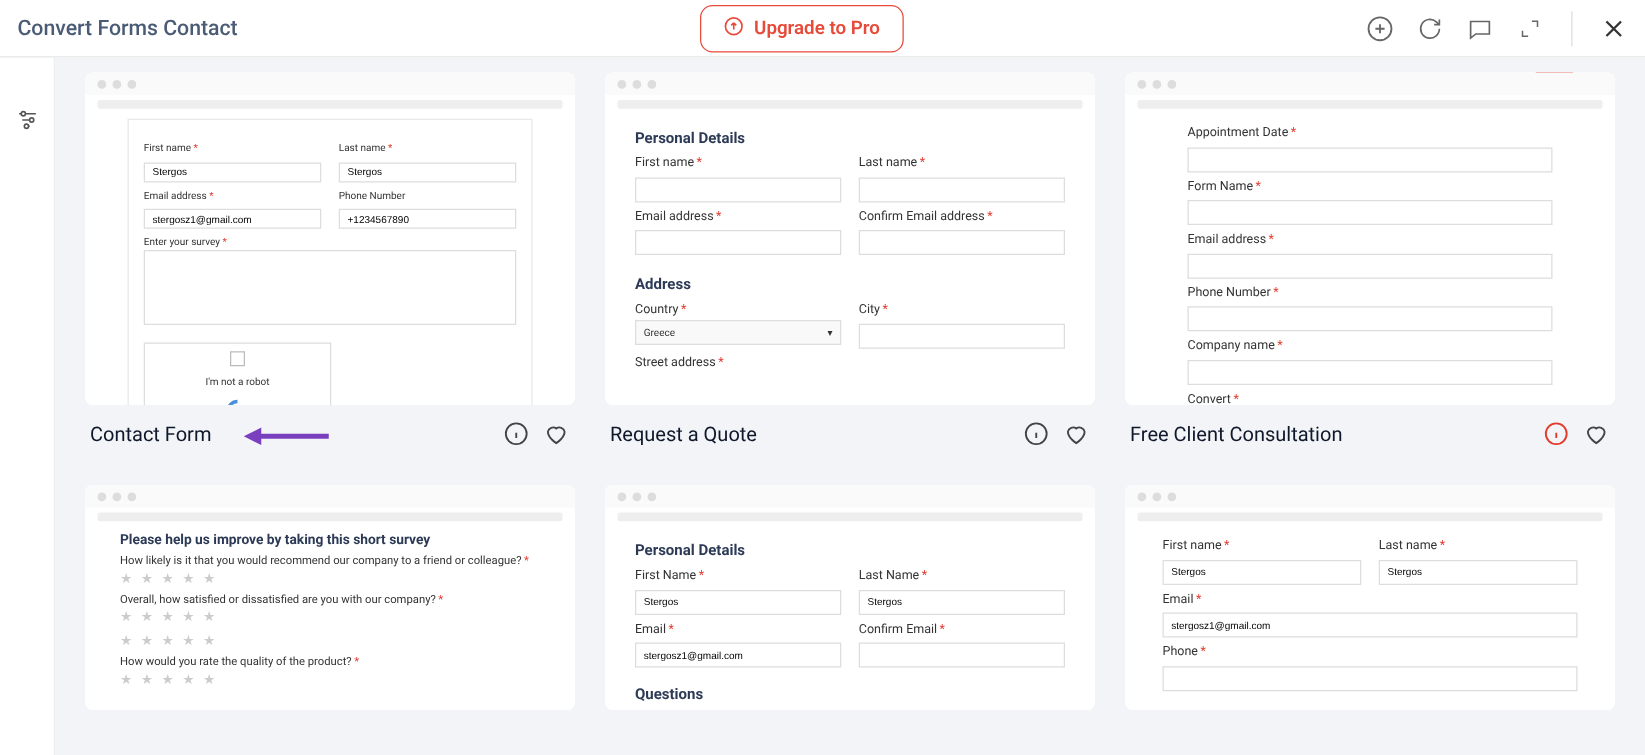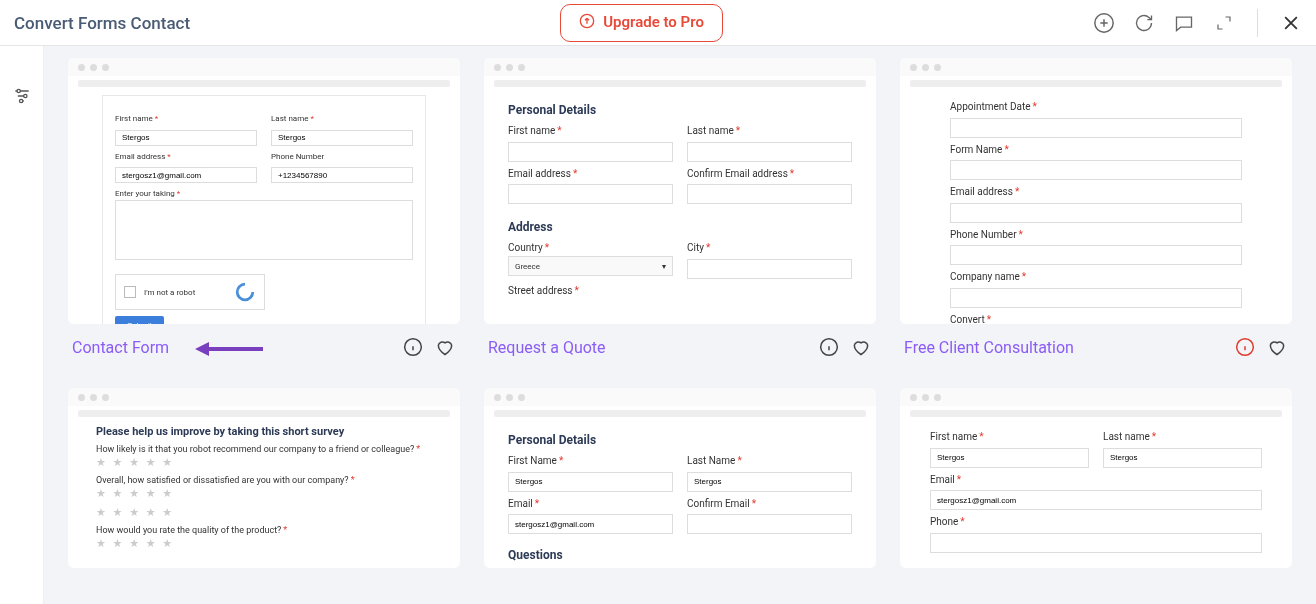--- a/index.html
+++ b/index.html
@@ -141,7 +141,7 @@
                   <div><span class="lbl"><span>Email address</span><span class="req">*</span></span><input class="inp" value="stergosz1@gmail.com" style=""></div>
                   <div><span class="lbl">Phone Number</span><input class="inp" value="+1234567890" style=""></div>
                 </div>
-                <span class="lbl"><span>Enter your taking</span><span class="req">*</span></span>
+                <span class="lbl"><span>Enter your survey</span><span class="req">*</span></span>
                 <div class="ta"></div>
                 <div style="height:14px"></div>
                 <div class="captcha">

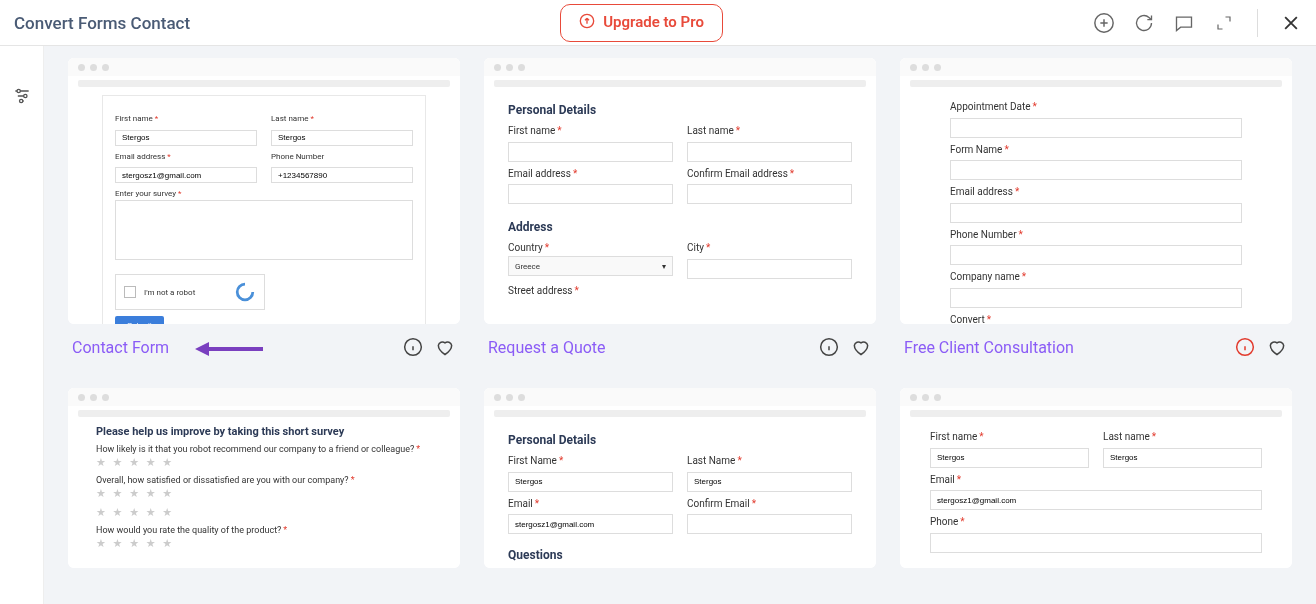--- a/index.html
+++ b/index.html
@@ -49,7 +49,7 @@
 .req { color:#e23b2e; margin-left:2px; }
 .stars { color:#ccc; font-size:11px; letter-spacing:2px; margin:2px 0 6px; }
 .q { font-size:9px; color:#333; margin:6px 0 2px; }
-.captcha { border:1px solid #ddd; display:flex; align-items:center; padding:6px 8px; gap:8px; width:150px; }
+.captcha { border:1px solid #ddd; display:flex; align-items:center; padding:6px 8px; gap:8px; width:150px;flex-direction:column; }
 .cbox { width:12px; height:12px; border:1px solid #bbb; }
 .cap-txt { font-size:8px; color:#333; flex:1; }
 .cap-logo { width:22px; height:22px; }

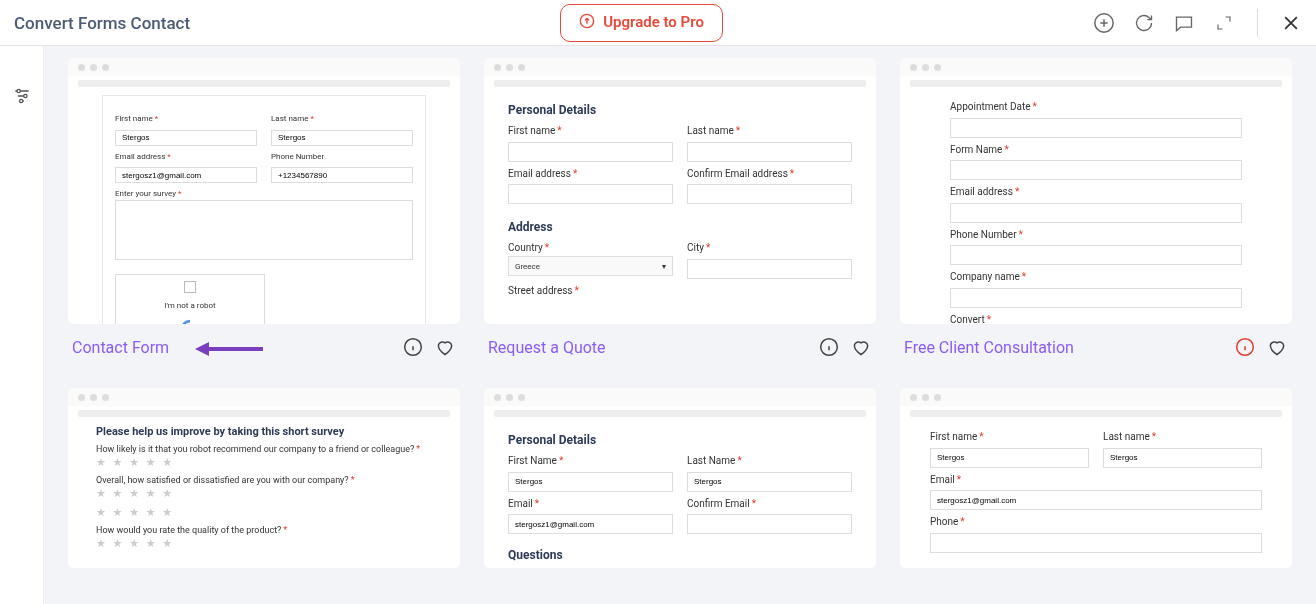--- a/index.html
+++ b/index.html
@@ -32,7 +32,7 @@
 .pro-ribbon span { position:absolute; background:#e23b2e; color:#fff; font-size:11px; font-weight:700; letter-spacing:1px; width:100px; text-align:center; transform:rotate(45deg); top:16px; right:-24px; padding:4px 0; }
 
 .card-footer { display:flex; align-items:center; padding:12px 4px 6px; }
-.card-title { font-size:16px; color:#8b5cf6; flex:1; }
+.card-title { font-size:16px; color:#0f172a; flex:1; }
 .icon-btn { width:22px; height:22px; display:flex; align-items:center; justify-content:center; color:#444; cursor:pointer; margin-left:10px; }
 .icon-btn.red { color:#e23b2e; }
 

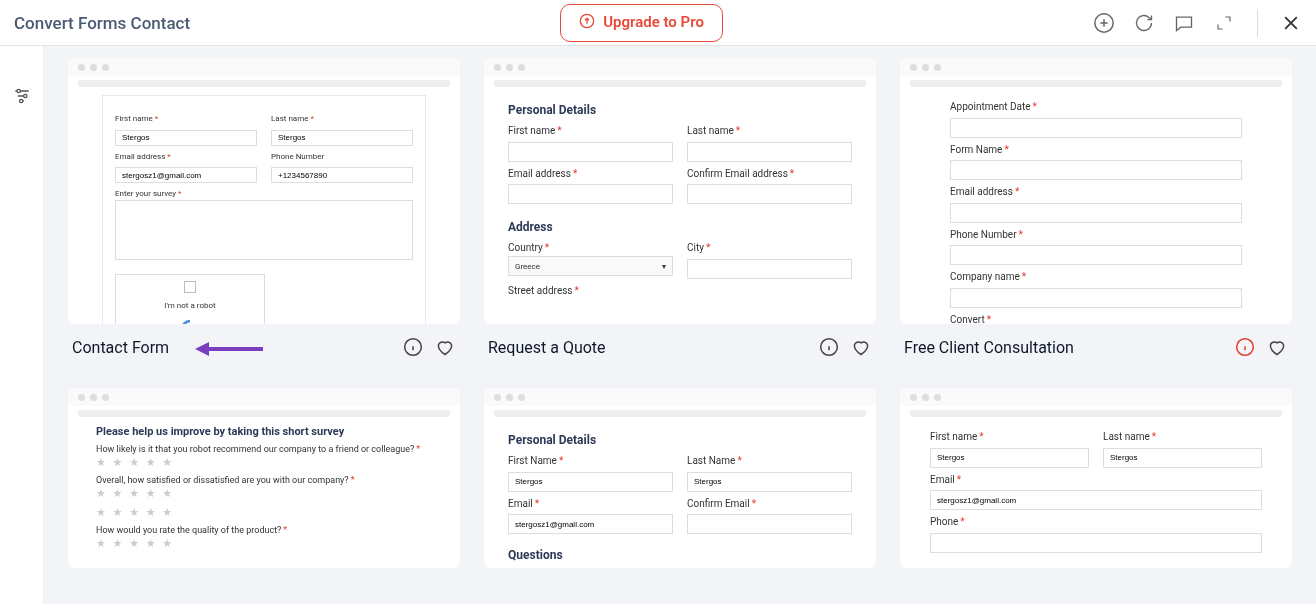--- a/index.html
+++ b/index.html
@@ -278,7 +278,7 @@
           <div class="addr"></div>
           <div class="preview-inner" style="padding:4px 28px">
             <div style="font-size:11px;font-weight:700;color:#2c3a56;margin-bottom:4px">Please help us improve by taking this short survey</div>
-            <div class="q"><span>How likely is it that you robot recommend our company to a friend or colleague?</span><span class="req">*</span></div>
+            <div class="q"><span>How likely is it that you would recommend our company to a friend or colleague?</span><span class="req">*</span></div>
             <div class="stars">★ ★ ★ ★ ★</div>
             <div class="q"><span>Overall, how satisfied or dissatisfied are you with our company?</span><span class="req">*</span></div>
             <div class="stars">★ ★ ★ ★ ★</div>

